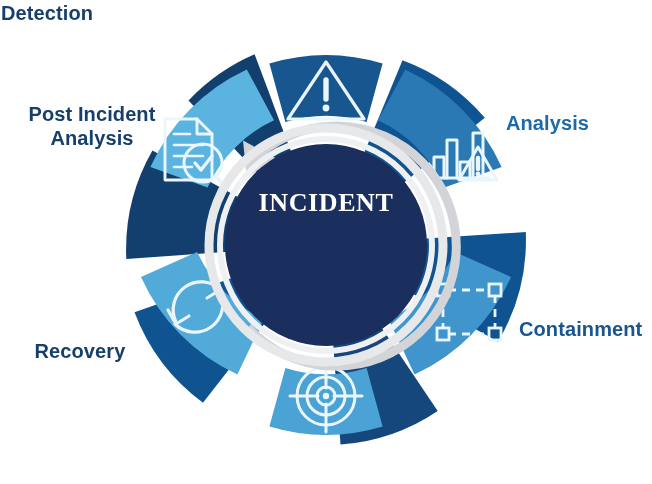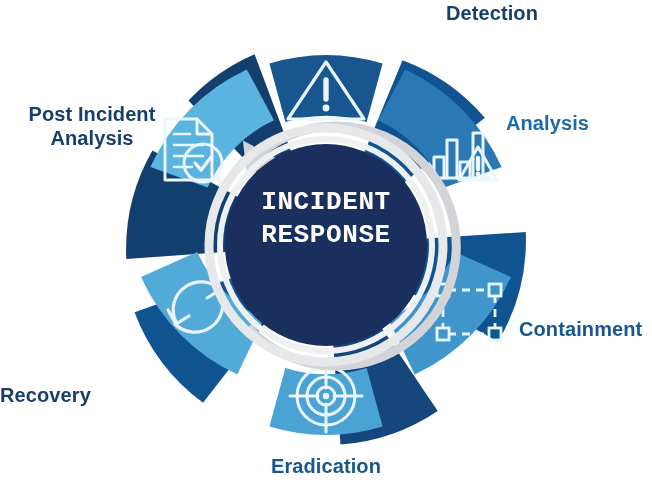--- a/index.html
+++ b/index.html
@@ -39,8 +39,8 @@
     white-space: pre-line;
   }
   #label-detection {
-    left: 8px; top: 2px; width: 530px;
-    text-align: right;
+    left: 1px; top: 2px; width: 530px;
+    text-align: left;
     color: #173f6b;
   }
   #label-analysis {

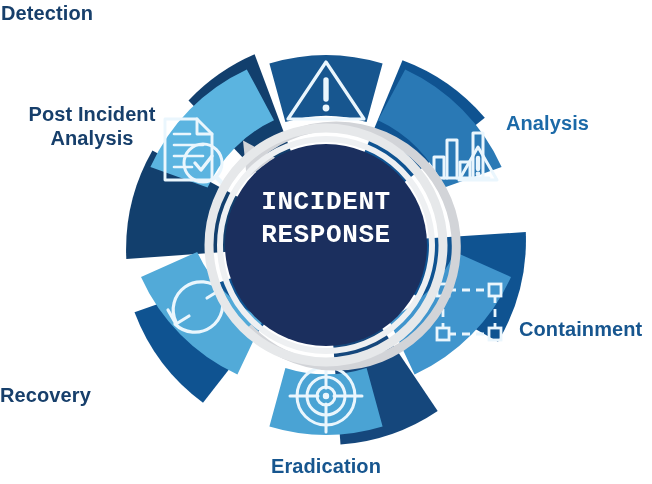--- a/index.html
+++ b/index.html
@@ -77,7 +77,7 @@
     width: 200px;
     text-align: center;
     color: #ffffff;
-    font-family: Liberation Mono, monospace;
+    font-family: Liberation Serif, serif;
     font-weight: 700;
     font-size: 26px;
     line-height: 1.28;

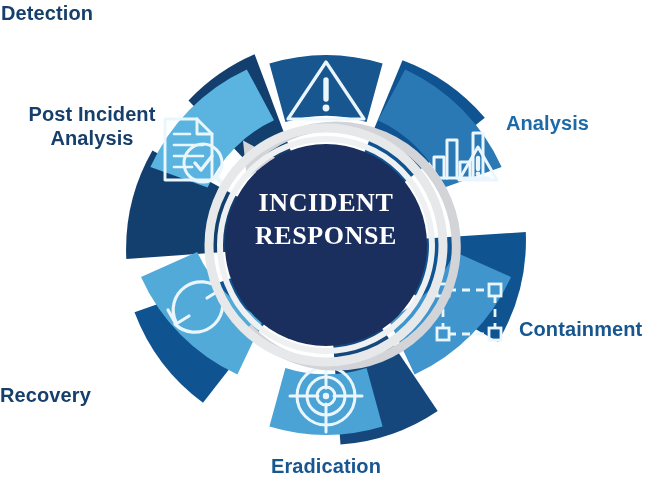--- a/index.html
+++ b/index.html
@@ -235,7 +235,6 @@
 
   <div class="center-text">
     <span class="center-line">INCIDENT</span>
-    <span class="center-line">RESPONSE</span>
   </div>
 
   <div class="seg-label" id="label-detection">Detection</div>

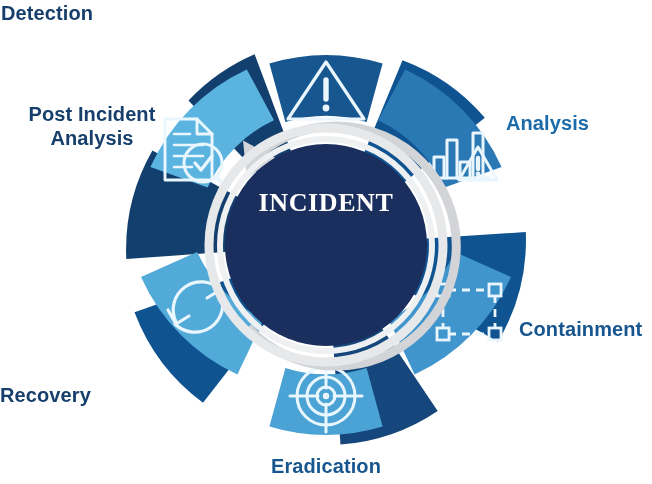--- a/index.html
+++ b/index.html
@@ -61,8 +61,8 @@
   }
   #label-recovery {
     left: 0px; top: 340px; width: 160px;
+    text-align: center;
     color: #173f6b;
-    margin-top: 44px;
   }
   #label-post-incident {
     left: 0px; top: 103px; width: 160px;

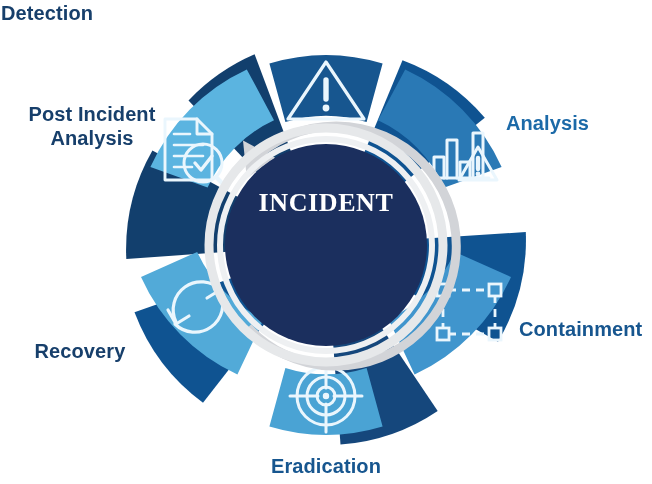--- a/index.html
+++ b/index.html
@@ -243,7 +243,6 @@
 
   <div class="seg-label" id="label-containment">Containment</div>
 
-  <div class="seg-label" id="label-eradication">Eradication</div>
 
   <div class="seg-label" id="label-recovery">Recovery</div>
 

